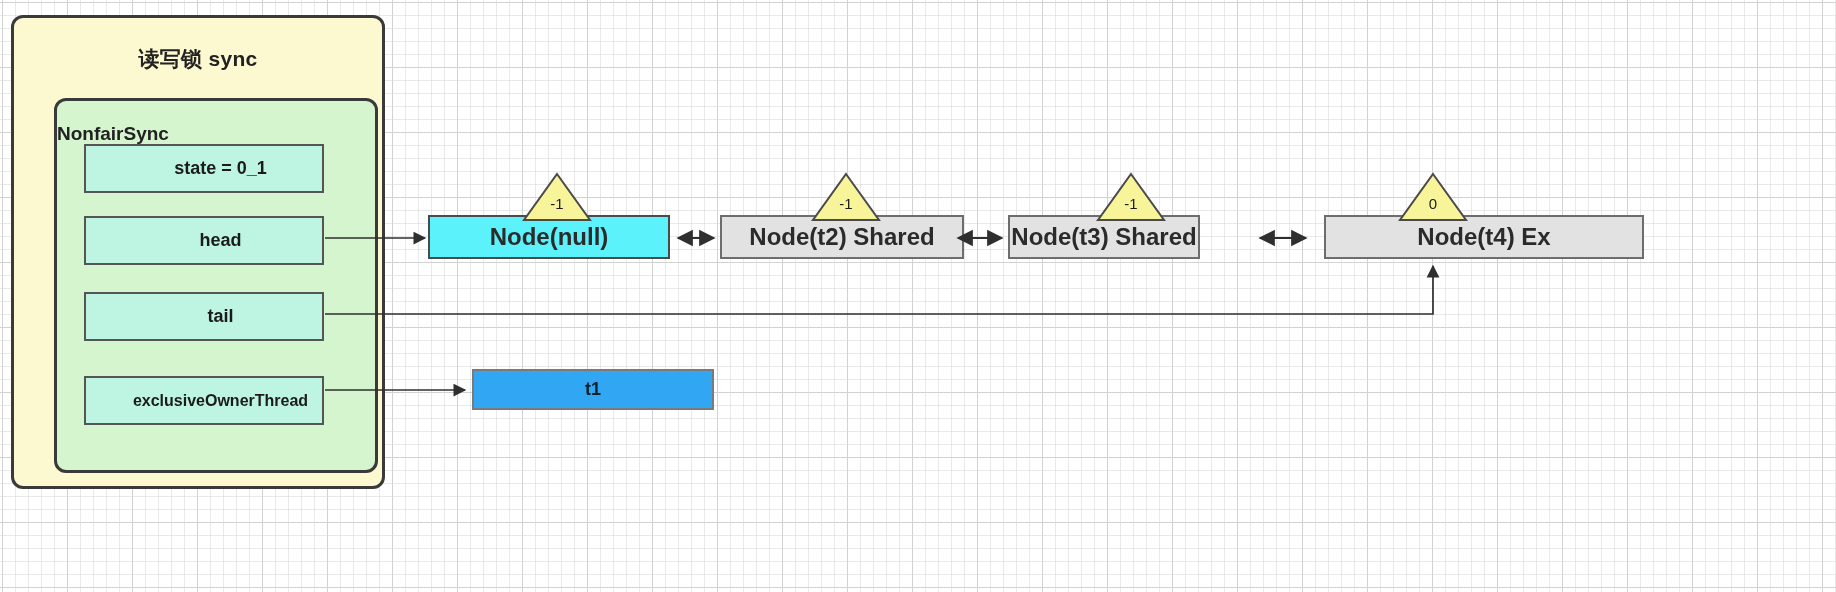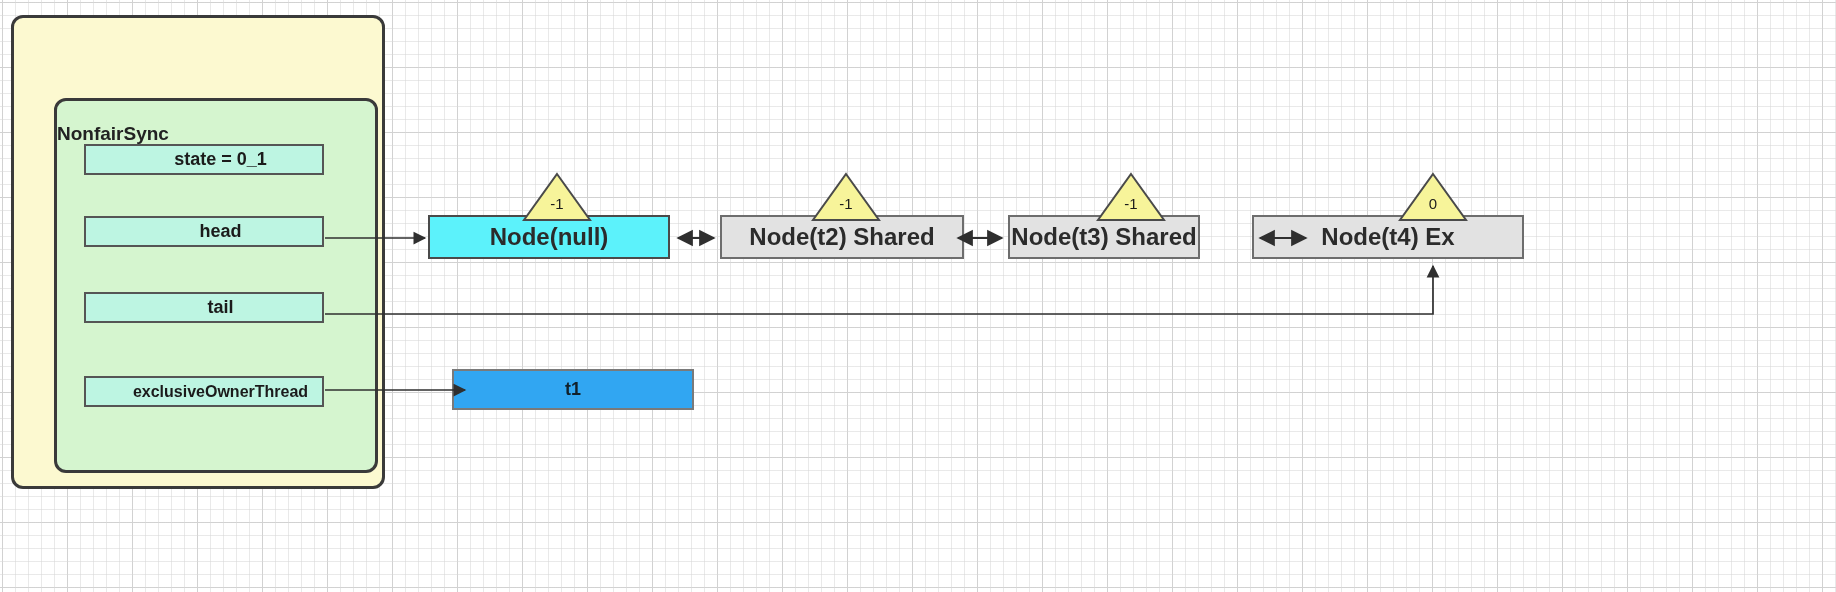--- a/index.html
+++ b/index.html
@@ -173,6 +173,7 @@
 <div id="canvas">
 
   <div class="sync-box">
+    <div class="sync-title">读写锁 sync</div>
 
     <div class="nonfair-box">
       <div class="nonfair-title">NonfairSync</div>

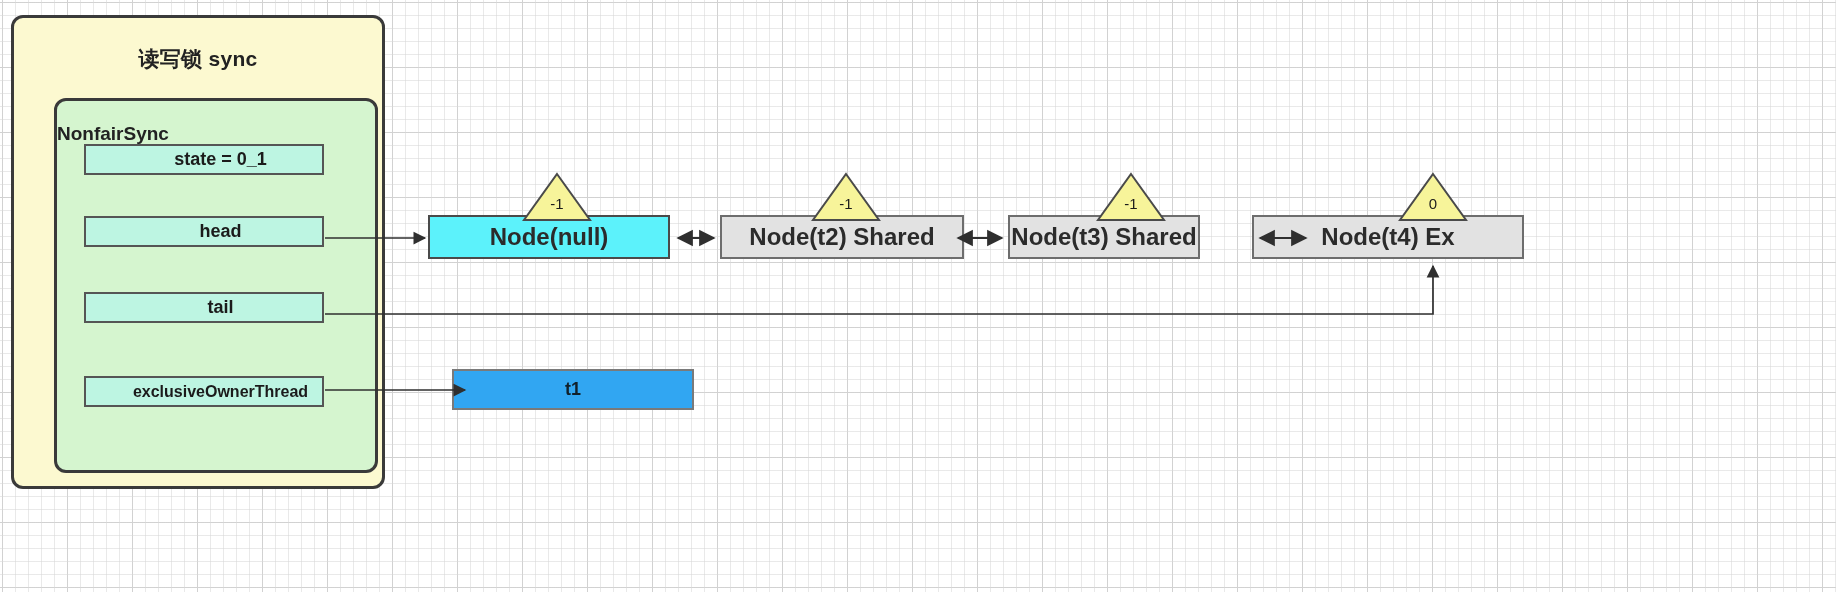--- a/index.html
+++ b/index.html
@@ -74,7 +74,7 @@
     position: absolute;
     left: 84px;
     width: 240px;
-    height: 31px;
+    height: 49px;
     background: #bdf5e2;
     border: 2px solid #555555;
     box-sizing: border-box;

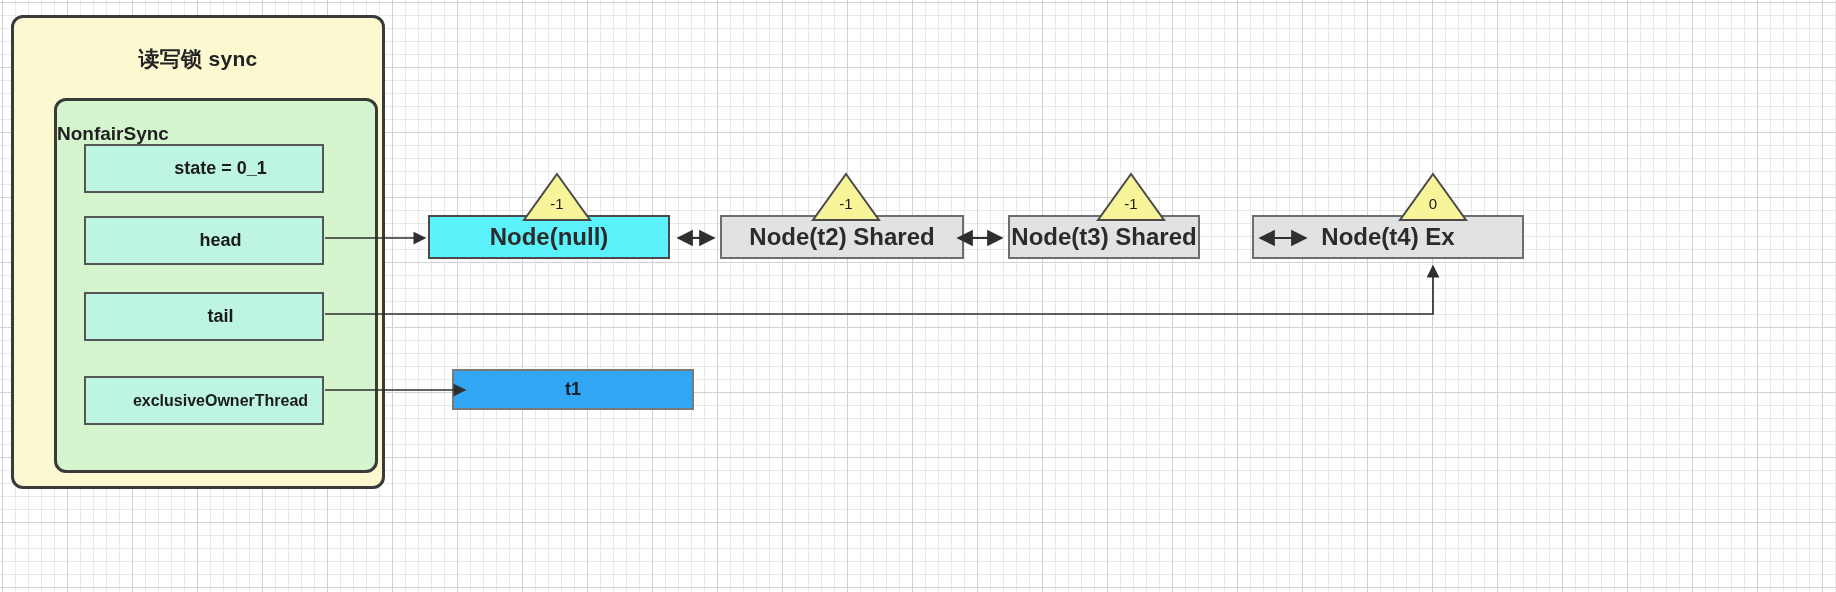--- a/index.html
+++ b/index.html
@@ -114,7 +114,7 @@
   }
   .node-t2 { left: 720px; width: 244px; }
   .node-t3 { left: 1008px; width: 192px; }
-  .node-t4 { left: 1252px; width: 272px; }
+  .node-t4 { left: 1324px; width: 320px; }
 
   
   .ws-tri {

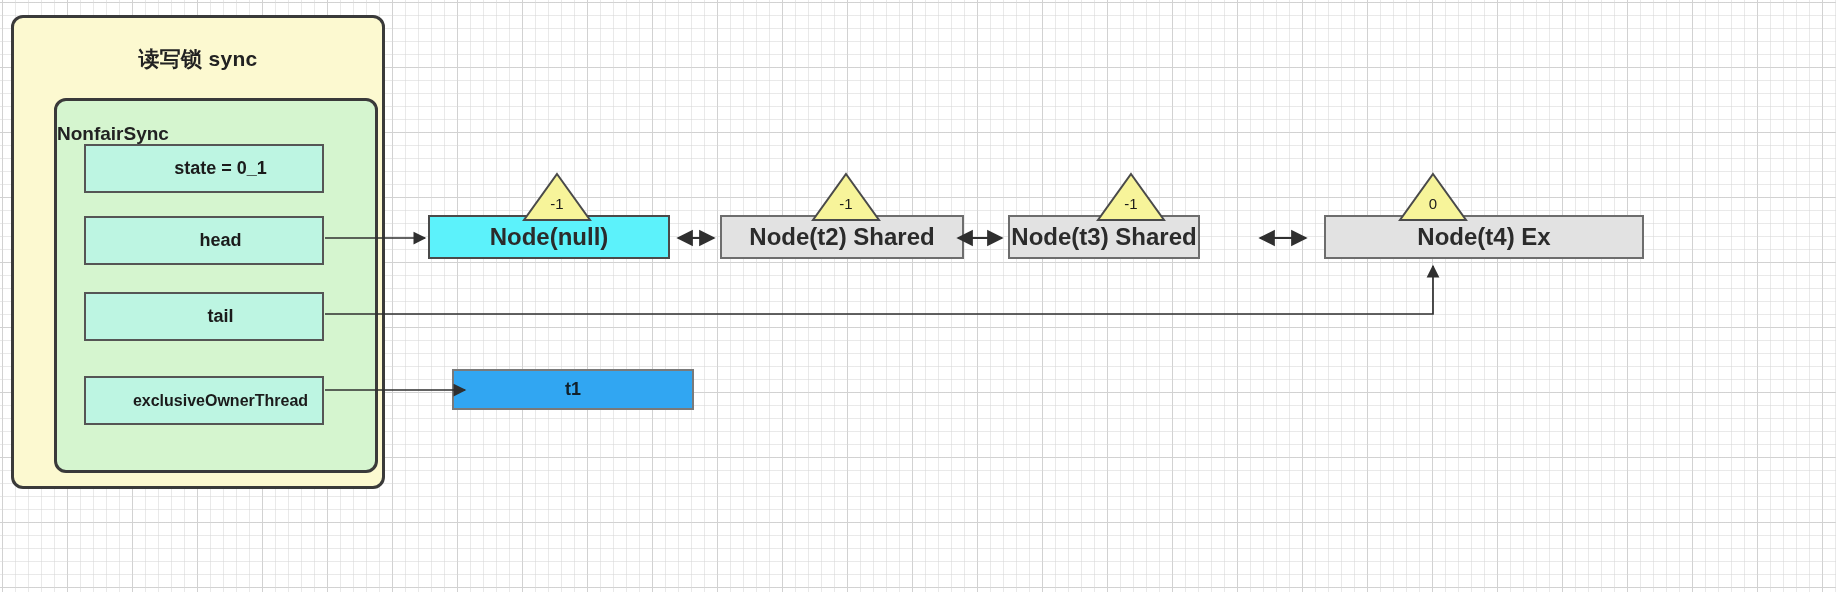--- a/index.html
+++ b/index.html
@@ -142,7 +142,7 @@
   
   .thread-box {
     position: absolute;
-    left: 452px;
+    left: 472px;
     top: 369px;
     width: 242px;
     height: 41px;

